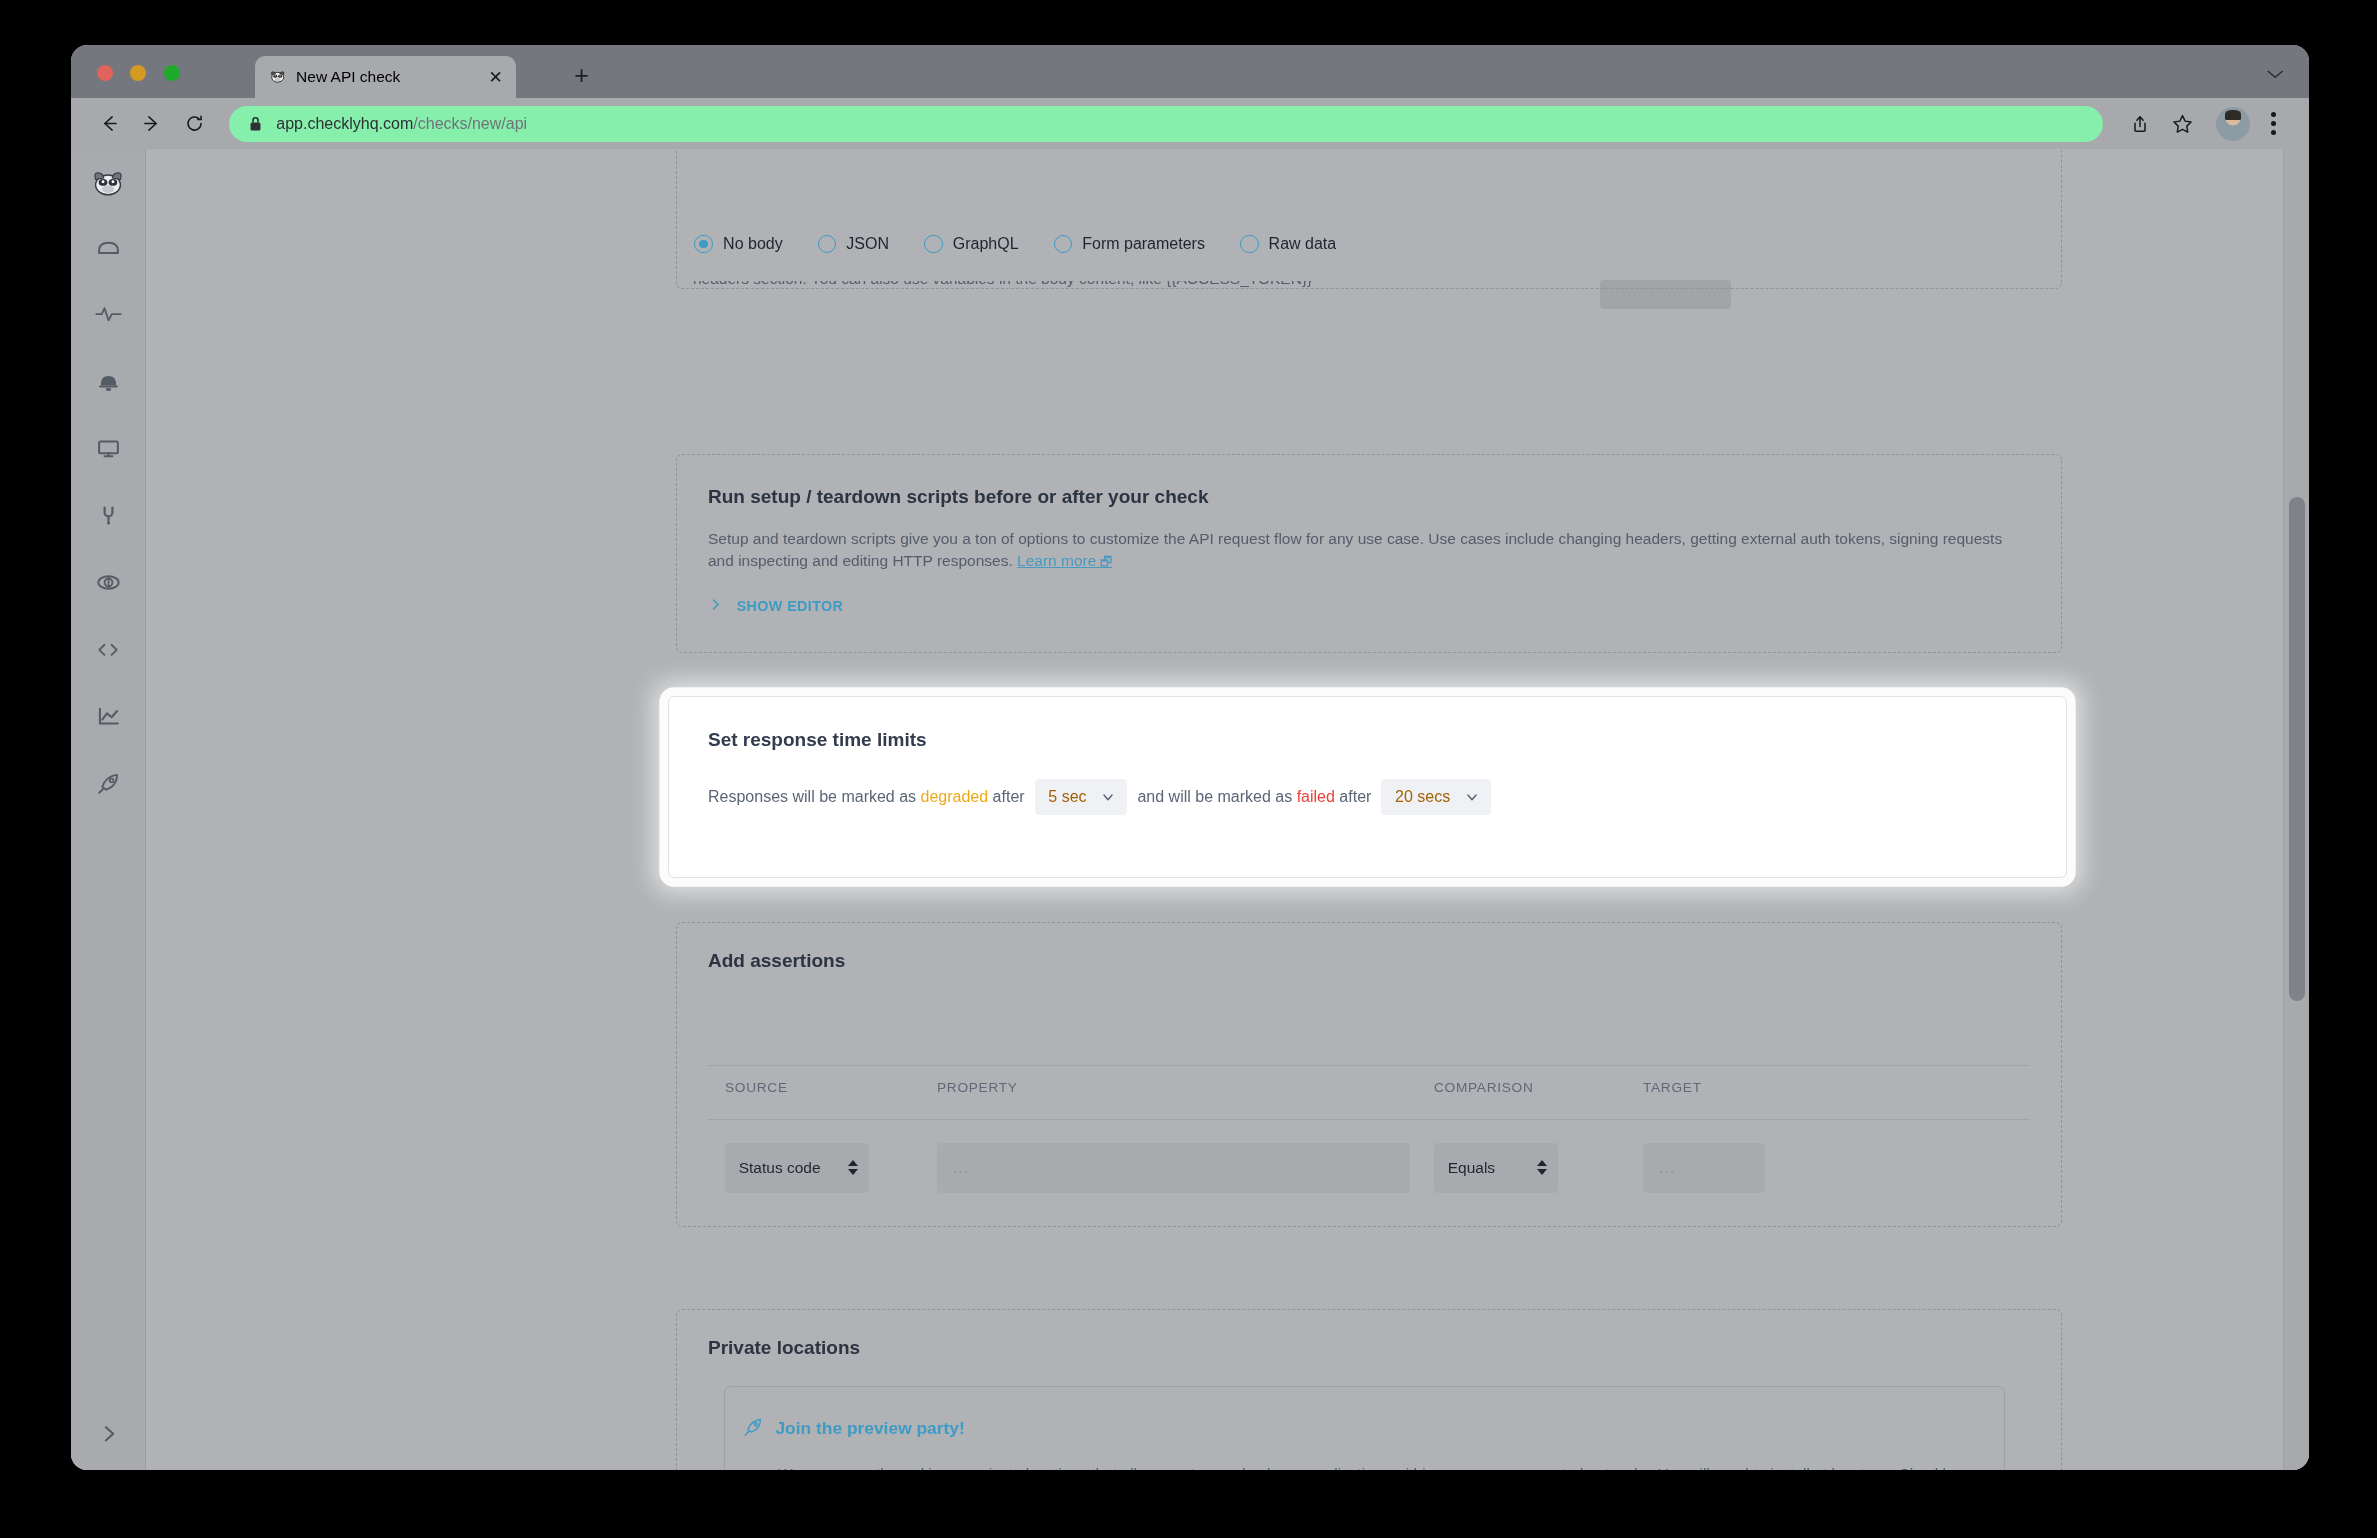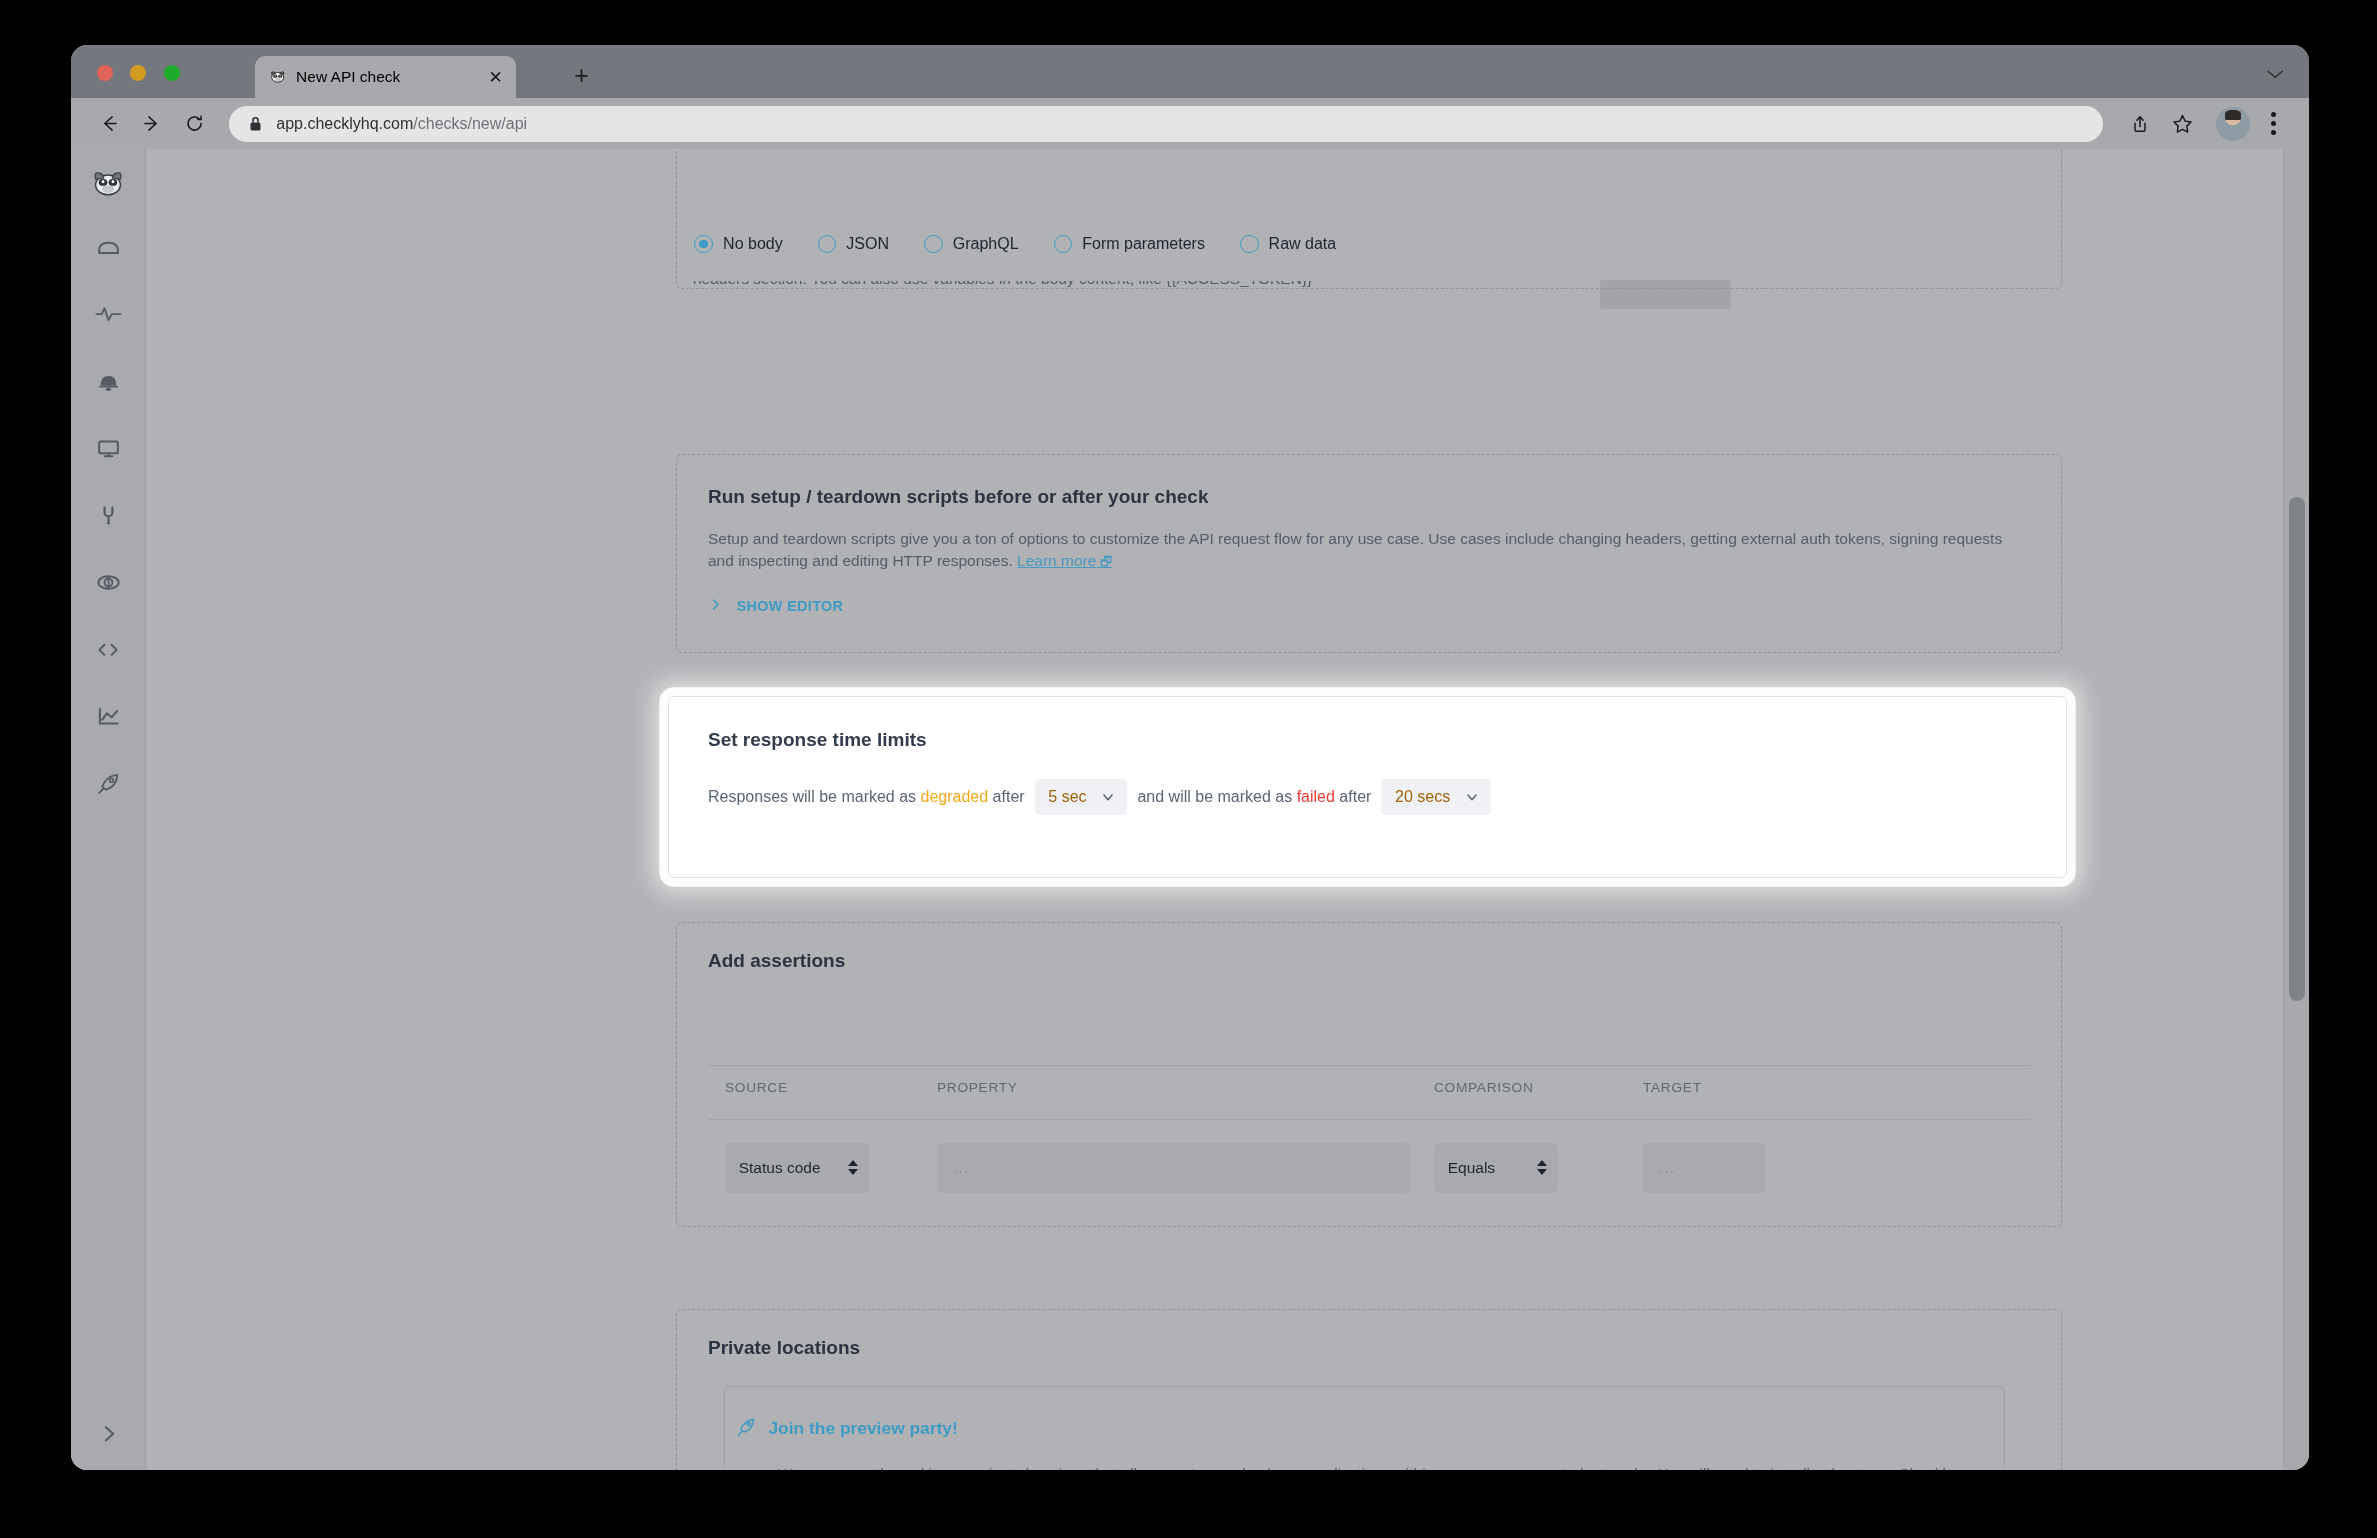--- a/index.html
+++ b/index.html
@@ -87,7 +87,7 @@
     flex: 1;
     height: 36px;
     margin: 0 13.7px 0 11.2px;
-    background: #e5e5e5;
+    background: #86efac;
     border-radius: 18px;
     display: flex; align-items: center;
     padding: 0 18.7px;

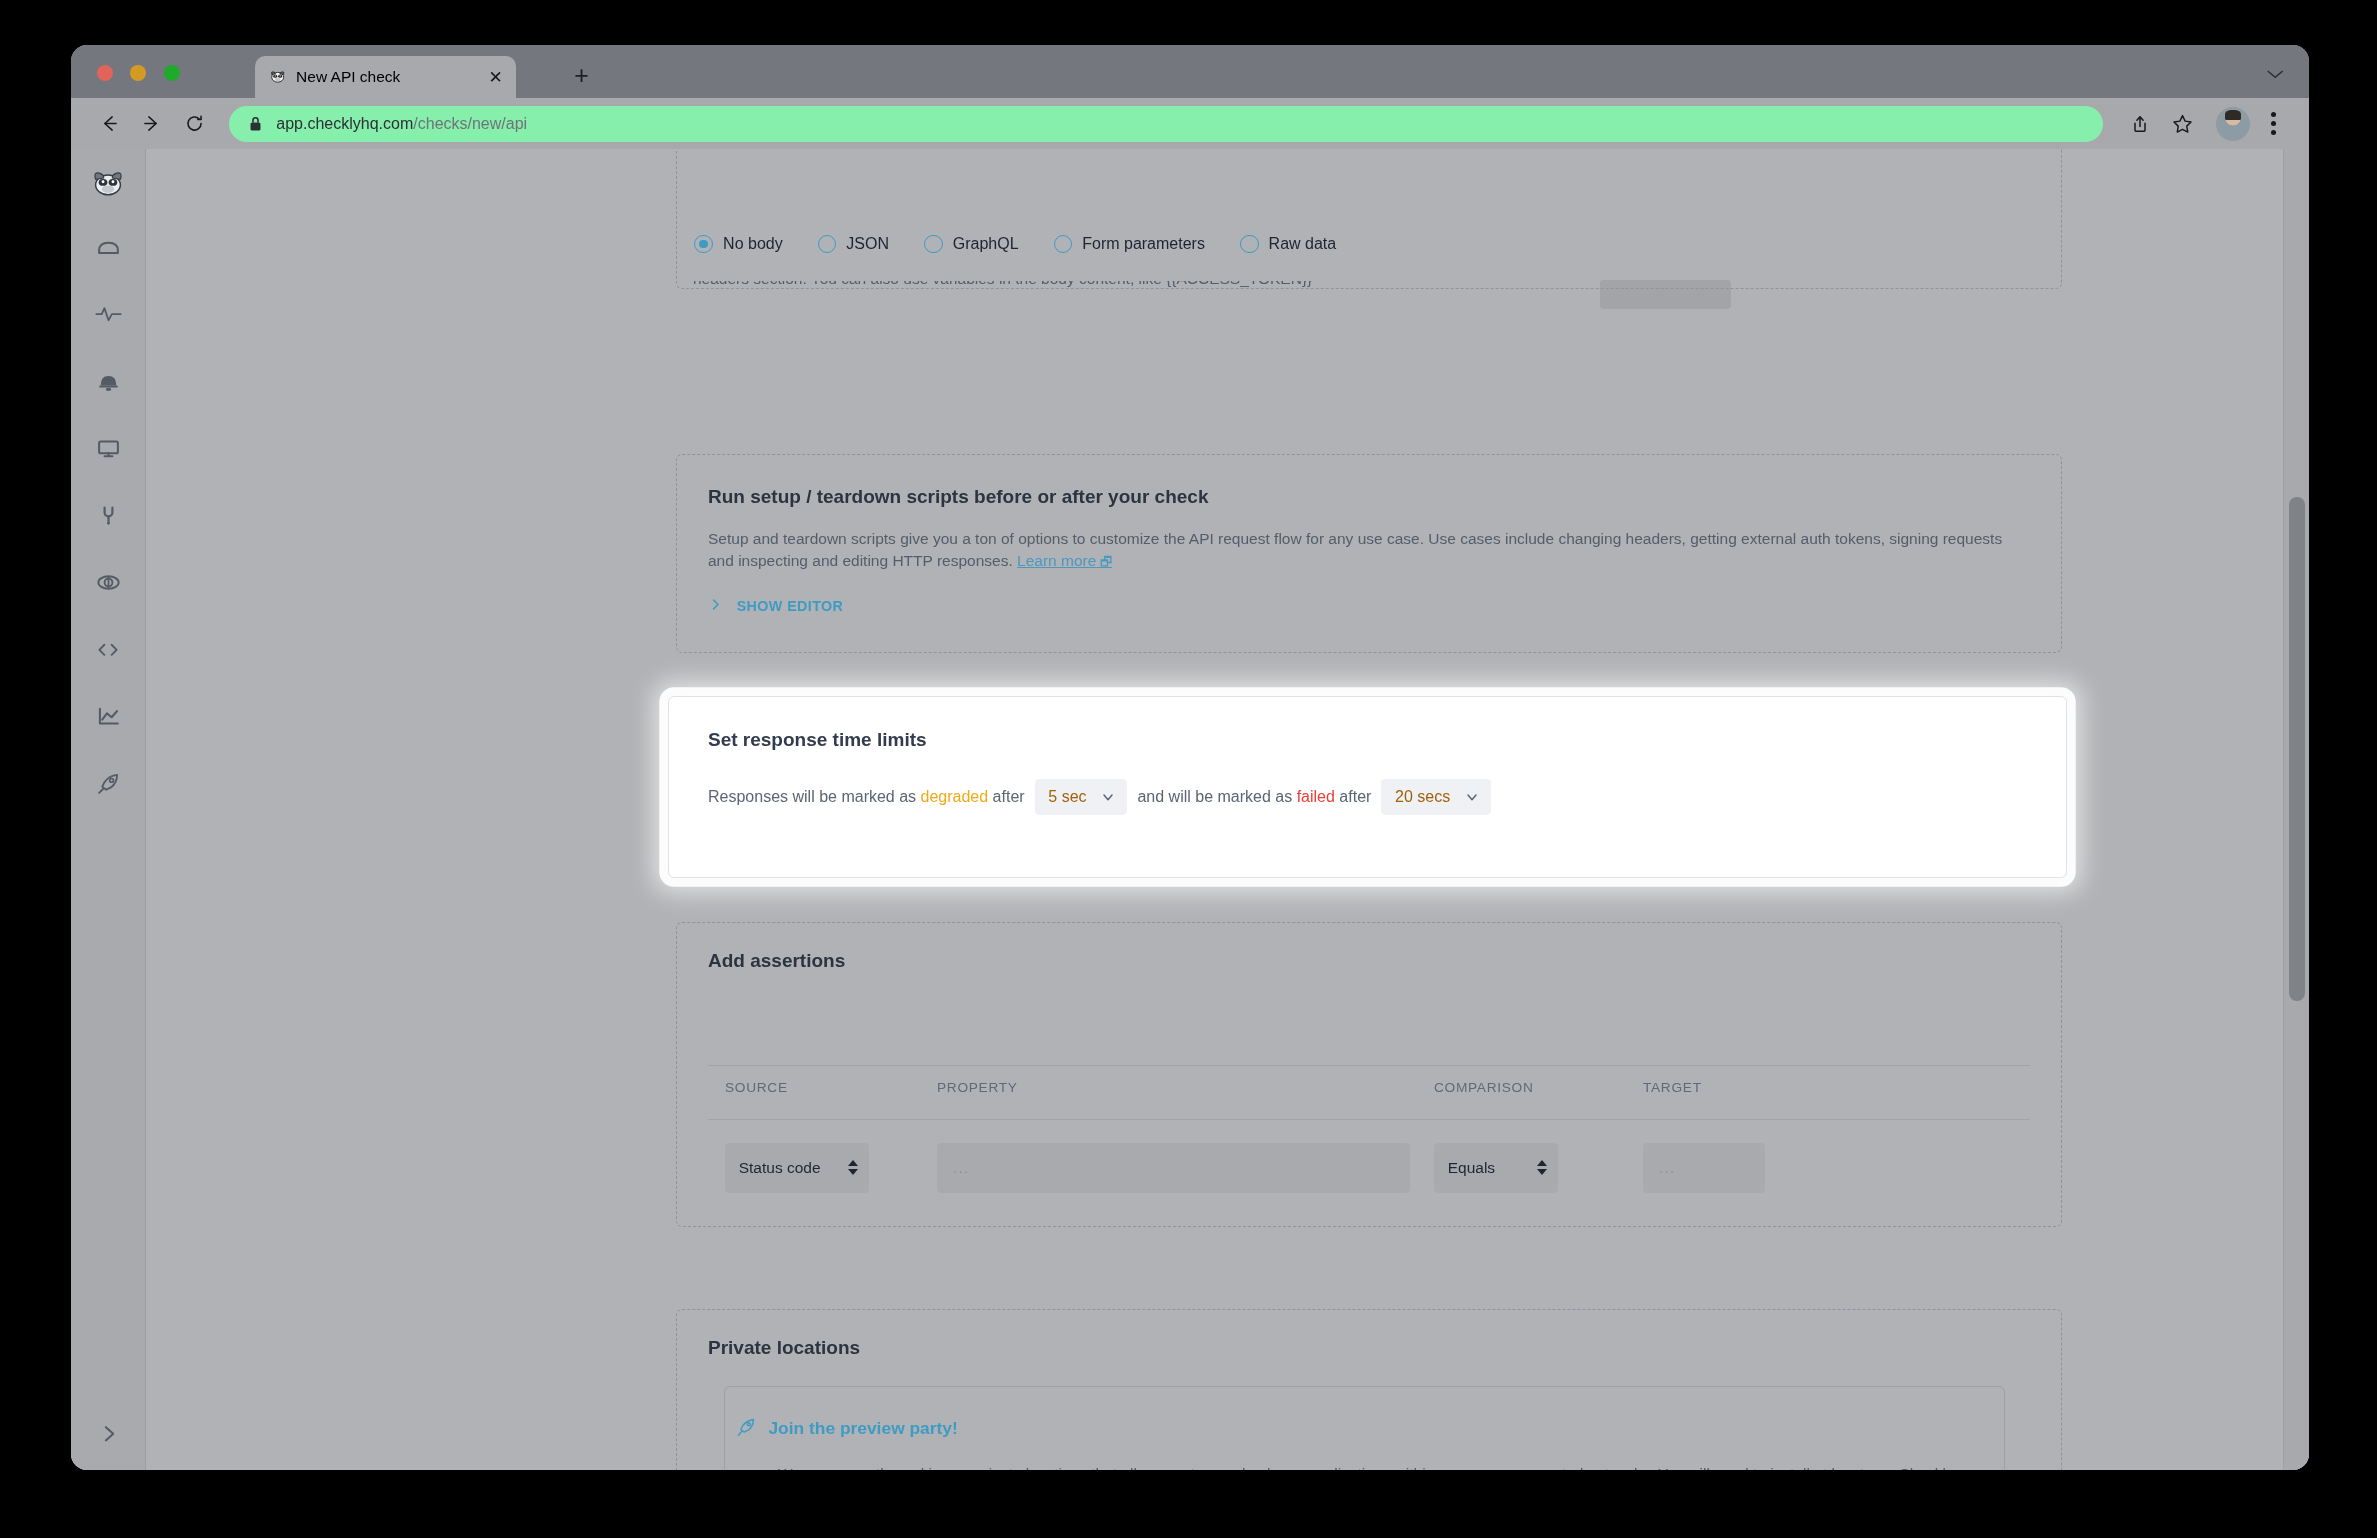--- a/index.html
+++ b/index.html
@@ -313,7 +313,7 @@
     border-radius: 6.2px;
   }
   #preview-party-header {
-    position: absolute; left: 10px; top: 30px;
+    position: absolute; left: 17px; top: 30px;
     display: flex; align-items: center; gap: 12.4px;
   }
   #preview-party-title { font-size: 17.4px; font-weight: 700; color: #3e9cc4; }

